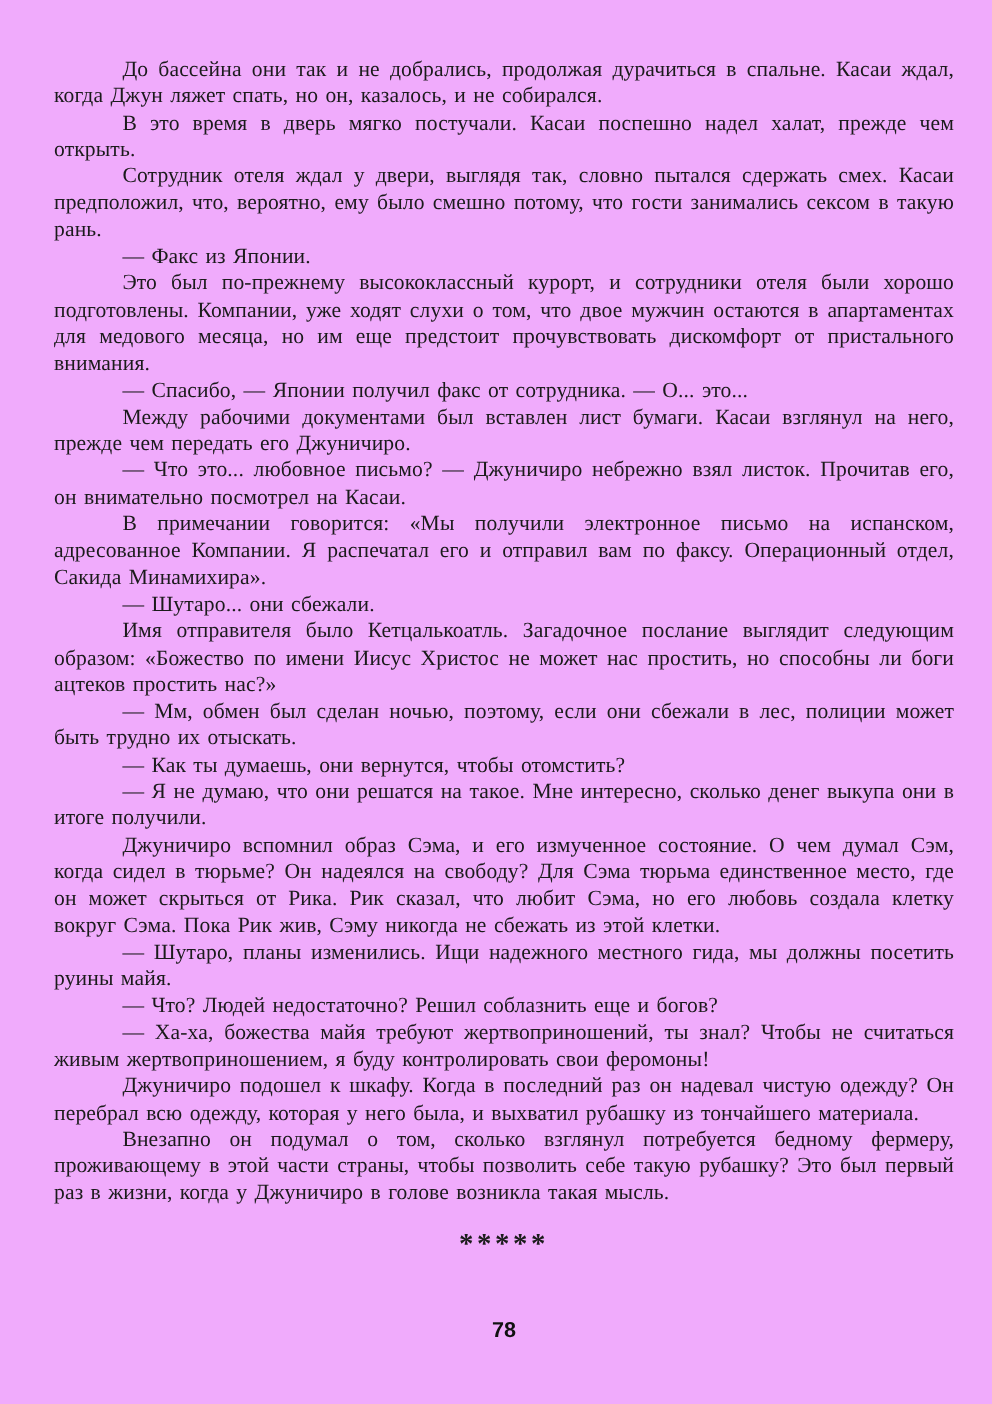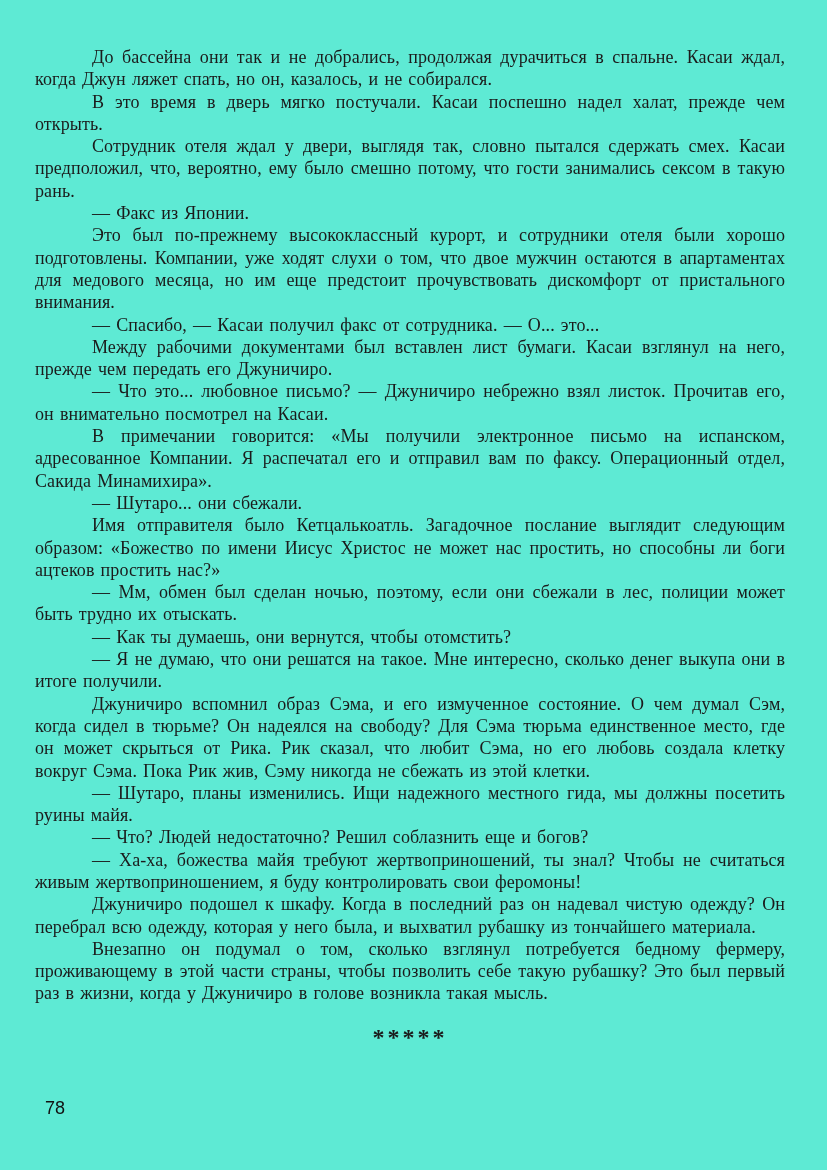--- a/index.html
+++ b/index.html
@@ -14,8 +14,8 @@
     box-sizing: border-box;
     position: relative;
     width: 827px; height: 1170px;
-    padding: 46px 32px 0 35px;
-    background: #5eead4;
+    padding: 46px 32px 0 45px;
+    background: #f0abfc;
   }
   .text-block { width: 750px; }
   .para {

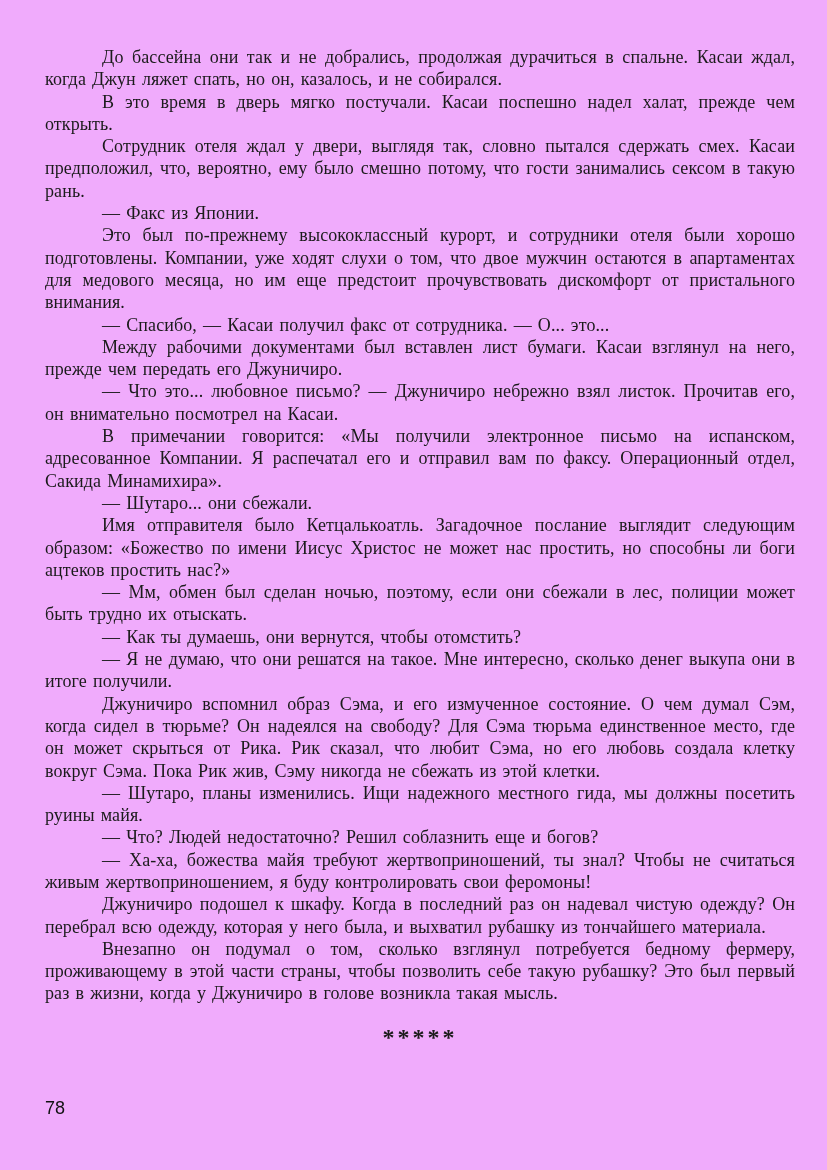--- a/index.html
+++ b/index.html
@@ -58,7 +58,7 @@
         <p class="para">Сотрудник отеля ждал у двери, выглядя так, словно пытался сдержать смех. Касаи предположил, что, вероятно, ему было смешно потому, что гости занимались сексом в такую рань.</p>
         <p class="para">— Факс из Японии.</p>
         <p class="para">Это был по-прежнему высококлассный курорт, и сотрудники отеля были хорошо подготовлены. Компании, уже ходят слухи о том, что двое мужчин остаются в апартаментах для медового месяца, но им еще предстоит прочувствовать дискомфорт от пристального внимания.</p>
-        <p class="para">— Спасибо, — Касаи получил факс от сотрудника. — О... это...</p>
+        <p class="para">— Спасибо, — Японии получил факс от сотрудника. — О... это...</p>
         <p class="para">Между рабочими документами был вставлен лист бумаги. Касаи взглянул на него, прежде чем передать его Джуничиро.</p>
         <p class="para">— Что это... любовное письмо? — Джуничиро небрежно взял листок. Прочитав его, он внимательно посмотрел на Касаи.</p>
         <p class="para">В примечании говорится: «Мы получили электронное письмо на испанском, адресованное Компании. Я распечатал его и отправил вам по факсу. Операционный отдел, Сакида Минамихира».</p>

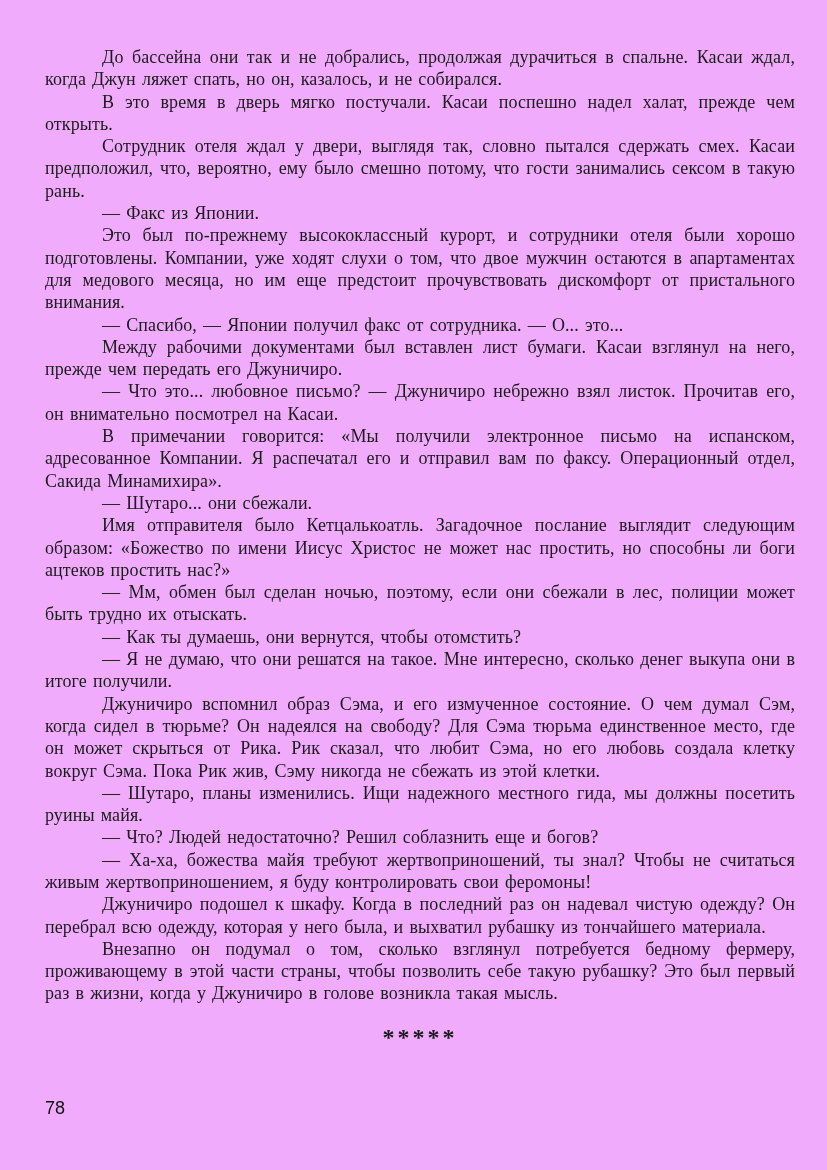--- a/index.html
+++ b/index.html
@@ -40,9 +40,9 @@
     left: 45px;
     width: 750px;
     top: 1098px;
-    text-align: left;
+    text-align: center;
     font-family: "Liberation Sans", sans-serif;
-    font-weight: normal;
+    font-weight: bold;
     font-size: 18px;
     color: #111111;
   }

